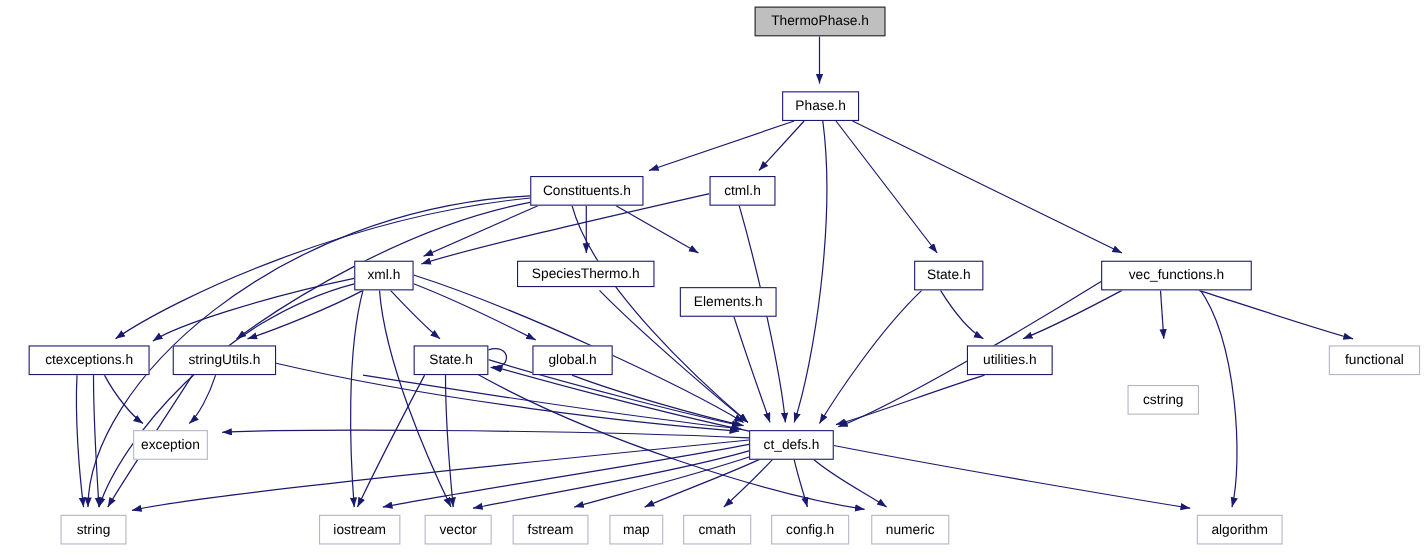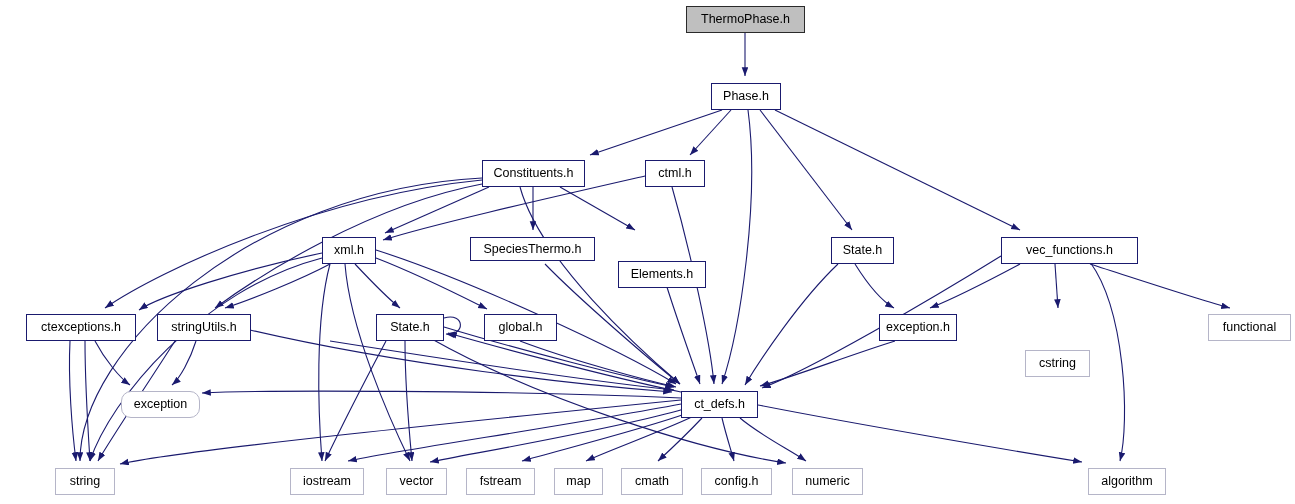--- a/index.html
+++ b/index.html
@@ -213,7 +213,7 @@
       <span>global.h</span>
     </div>
   <div class="node" style="left:879px; top:314px; width:78px; height:27px;">
-      <span>exception.h</span>
+      <span>utilities.h</span>
     </div>
   <div class="node sys" style="left:1025px; top:314px; width:65px; height:27px;margin-top:36px;">
       <span>cstring</span>

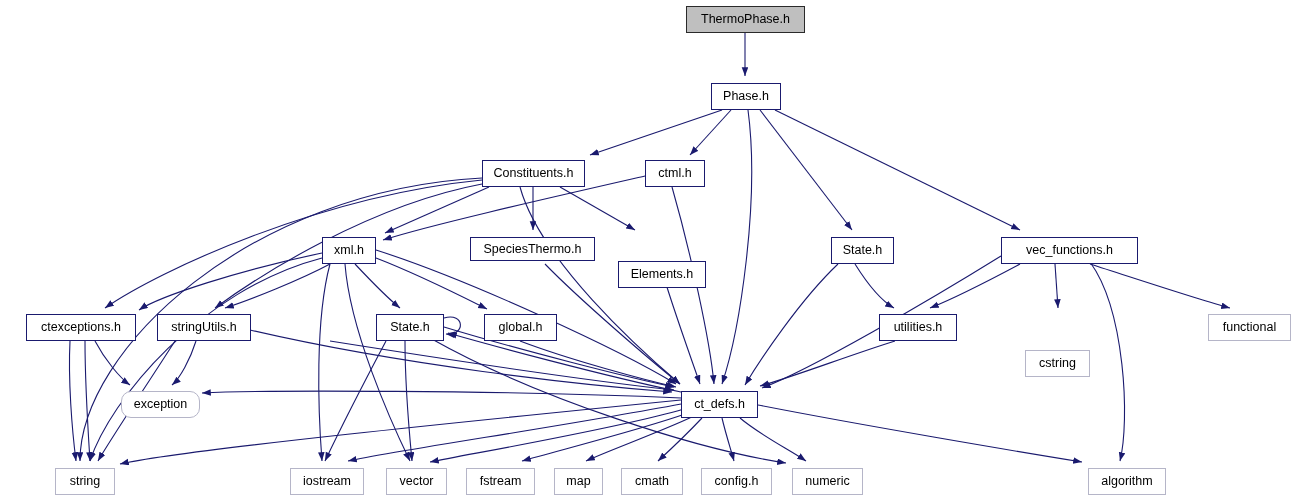--- a/index.html
+++ b/index.html
@@ -221,7 +221,7 @@
   <div class="node sys" style="left:1208px; top:314px; width:83px; height:27px;">
       <span>functional</span>
     </div>
-  <div class="node sys" style="left:121px; top:391px; width:79px; height:27px;border-radius:10px;">
+  <div class="node sys" style="left:121px; top:391px; width:68px; height:27px;">
       <span>exception</span>
     </div>
   <div class="node" style="left:681px; top:391px; width:77px; height:27px;text-align:center;">

